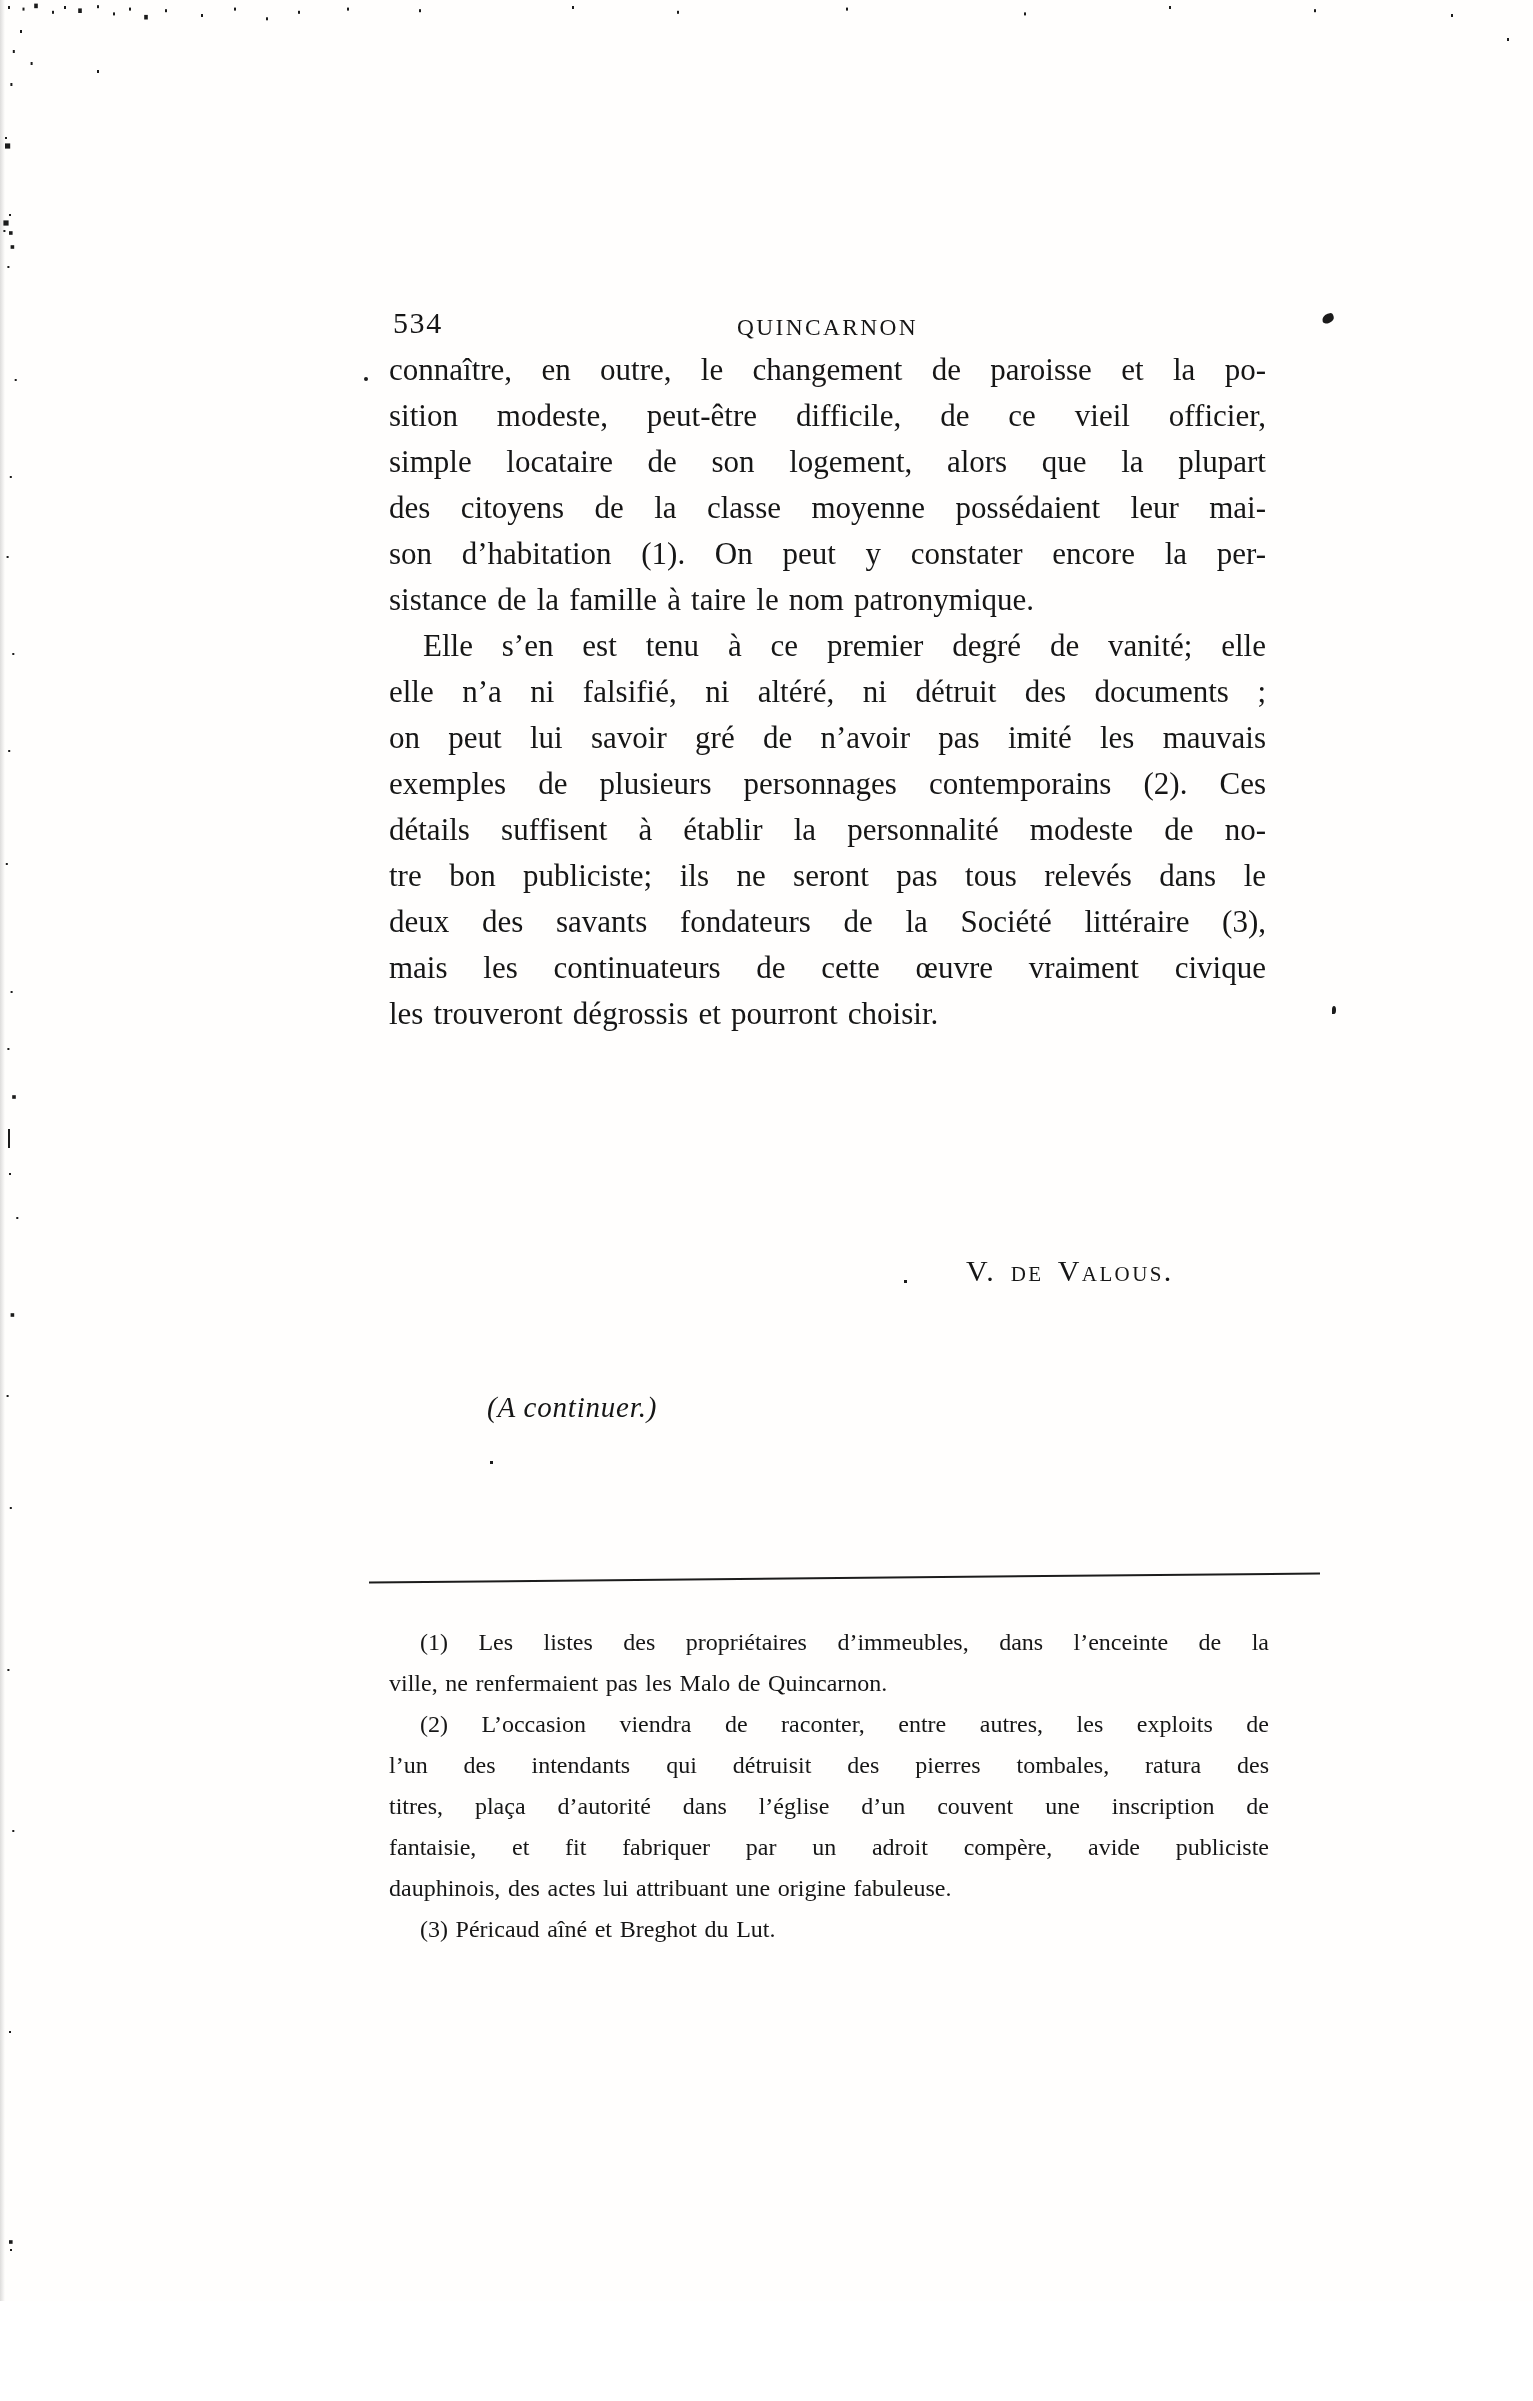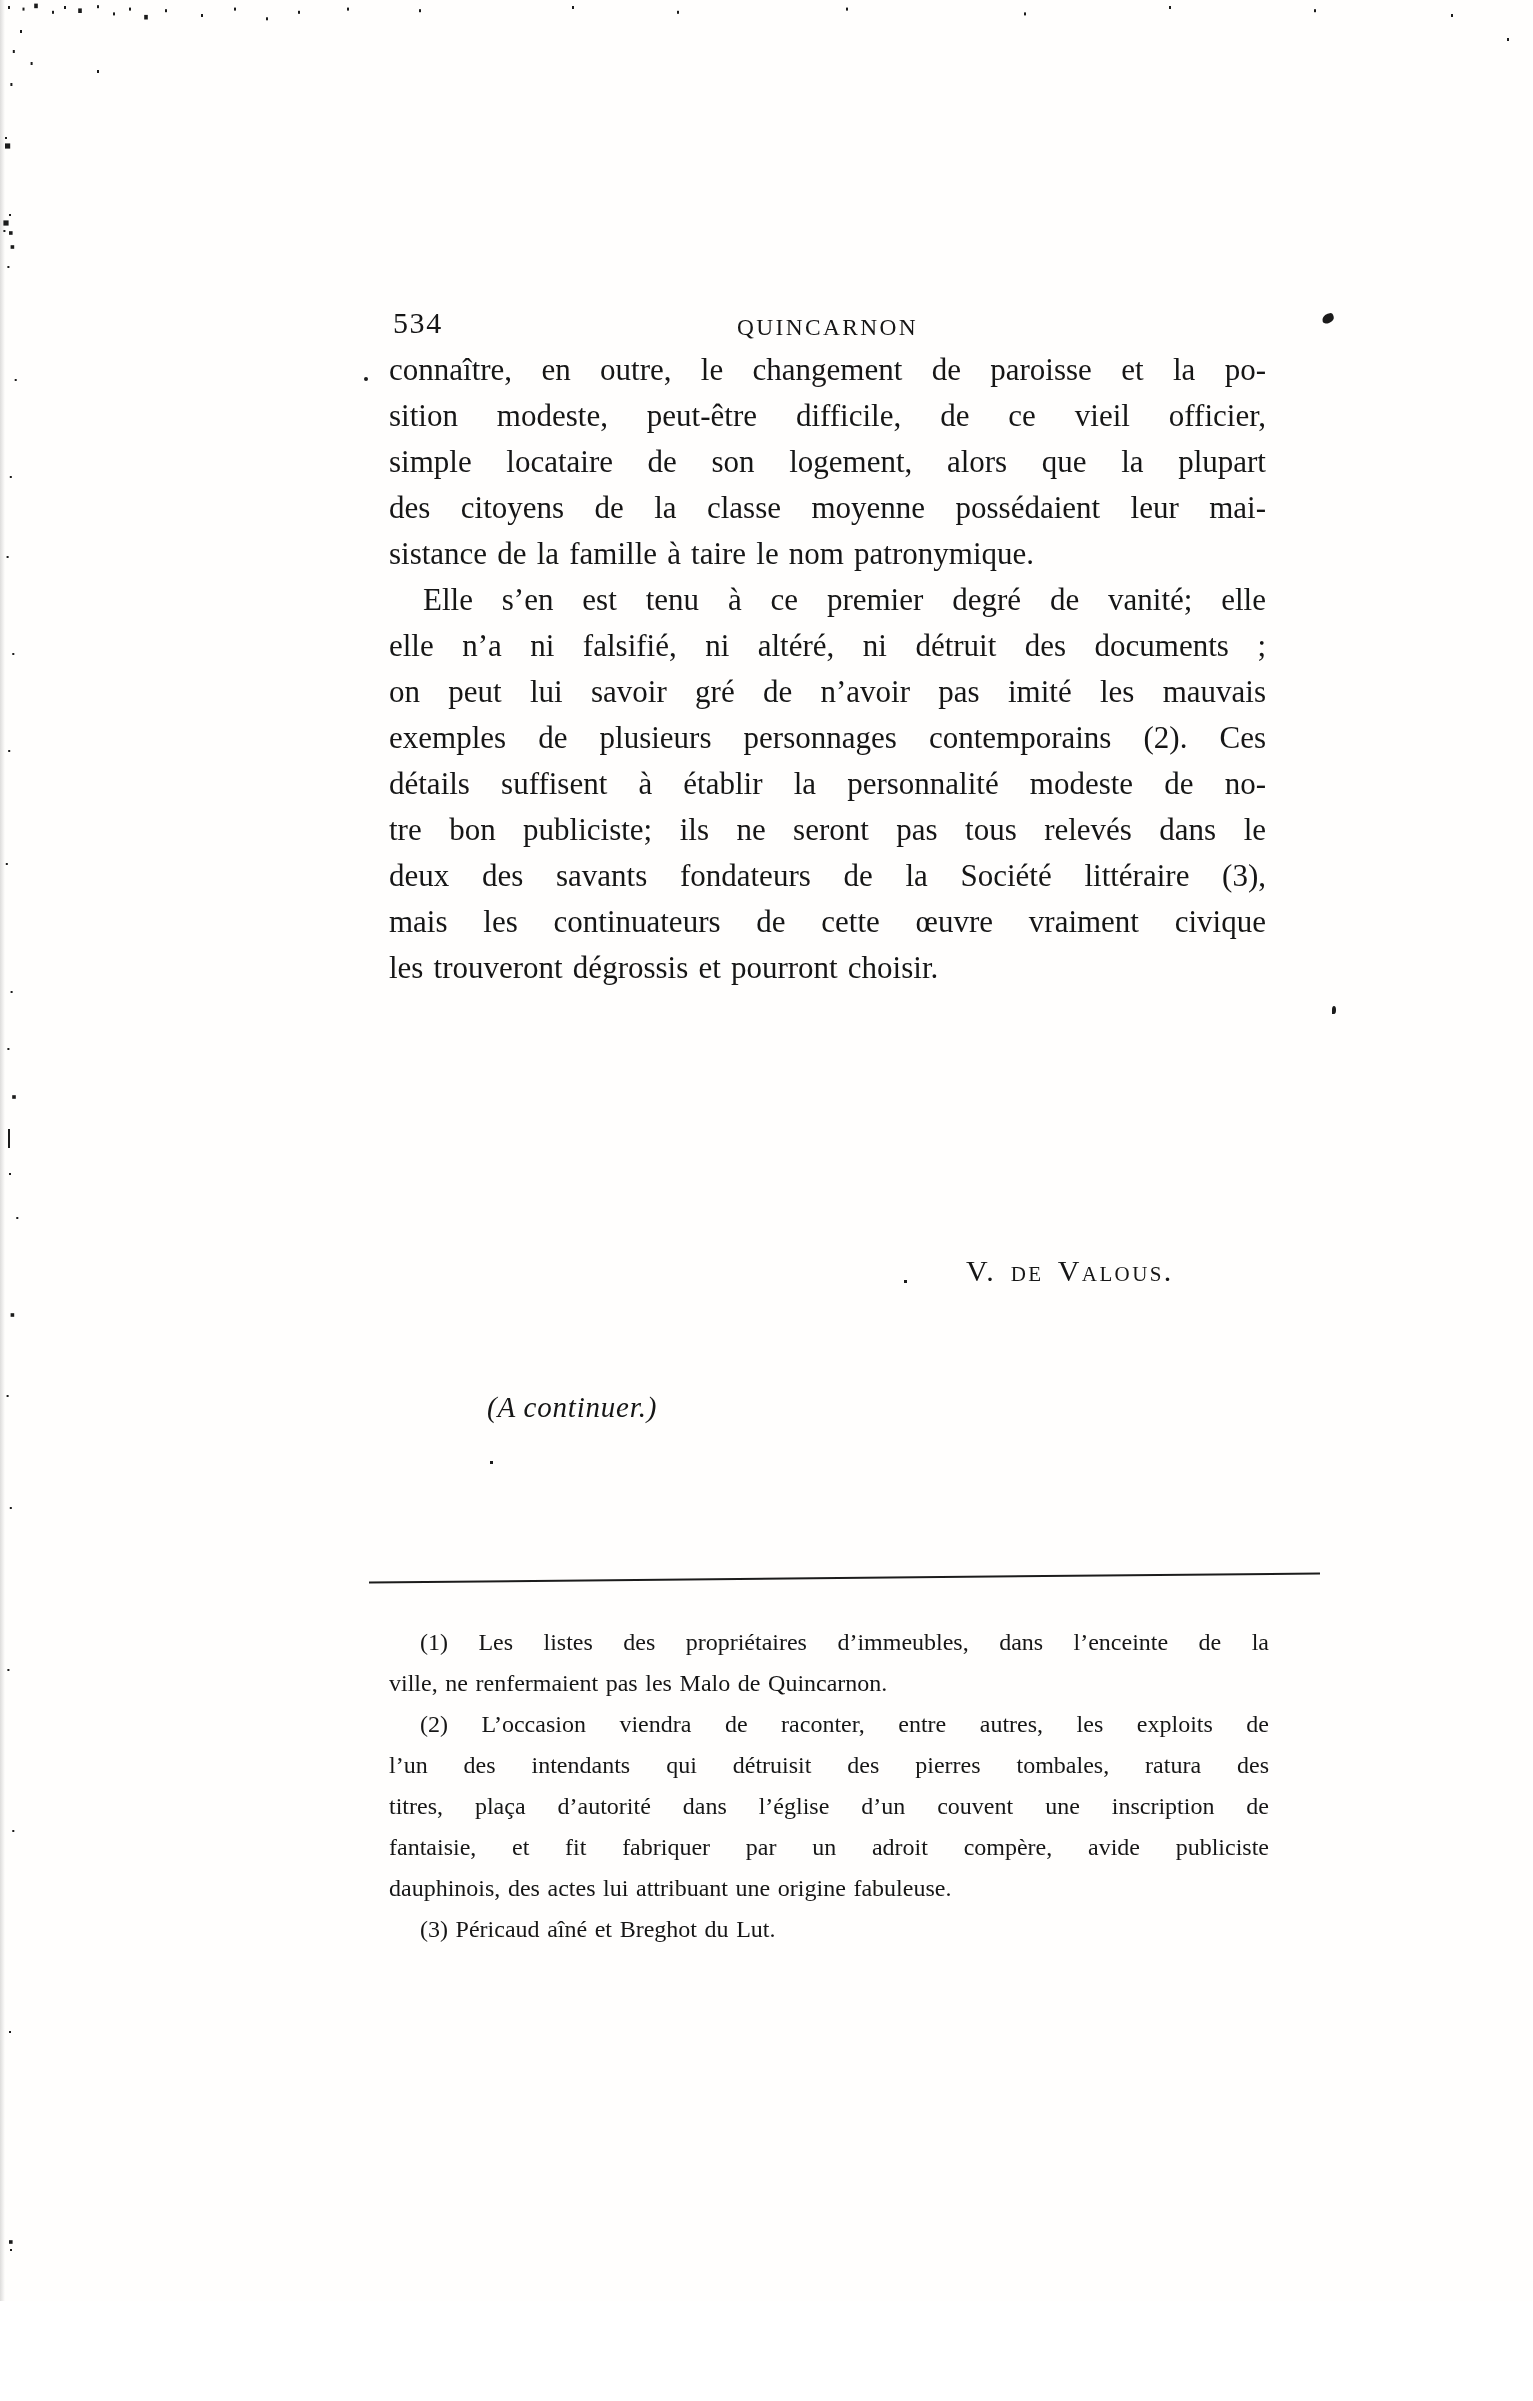--- a/index.html
+++ b/index.html
@@ -96,6 +96,7 @@
       <div class="line">sition modeste, peut-être difficile, de ce vieil officier,</div>
       <div class="line">simple locataire de son logement, alors que la plupart</div>
       <div class="line">des citoyens de la classe moyenne possédaient leur mai-</div>
+      <div class="line">son d’habitation (1). On peut y constater encore la per-</div>
       <div class="line last">sistance de la famille à taire le nom patronymique.</div>
     </div>
     <div>

